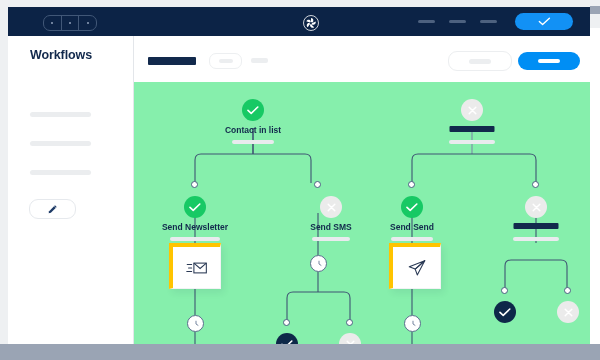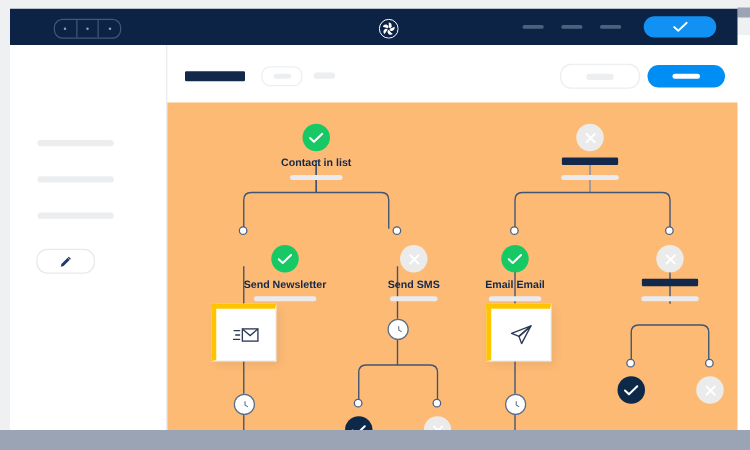--- a/index.html
+++ b/index.html
@@ -348,6 +348,7 @@
   </div>
 
   <div class="sidebar">
+    <div class="sidebar-title">Workflows</div>
     <div class="sb-bar b1"></div>
     <div class="sb-bar b2"></div>
     <div class="sb-bar b3"></div>

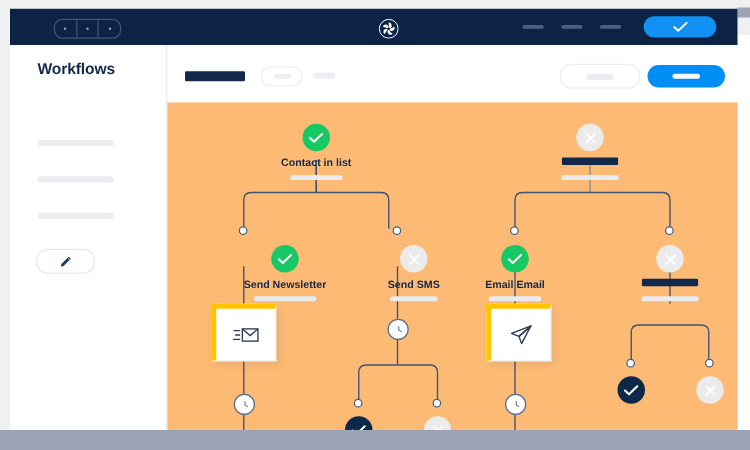--- a/index.html
+++ b/index.html
@@ -216,7 +216,7 @@
     position: absolute;
     left: 134px; top: 82px;
     right: 10px; bottom: 16px;
-    background: #fdba74;
+    background: #86efac;
     overflow: hidden;
   }
   .canvas-border {

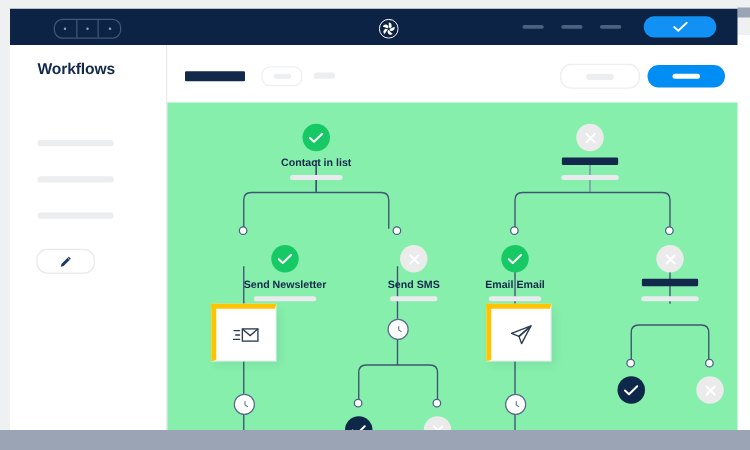--- a/index.html
+++ b/index.html
@@ -432,7 +432,7 @@
     <div class="port" style="left:274px; top:99px;"></div>
     <div class="port" style="left:398px; top:99px;"></div>
 
-    <div class="node" style="left:50px; top:114px;margin-left:33px;">
+    <div class="node" style="left:50px; top:114px;">
       <div class="circ green">
         <svg width="12" height="9" viewBox="0 0 12 9">
           <path d="M1 4.4 L4.2 7.4 L10.8 1" fill="none" stroke="#ffffff" stroke-width="1.6" stroke-linecap="round" stroke-linejoin="round"></path>

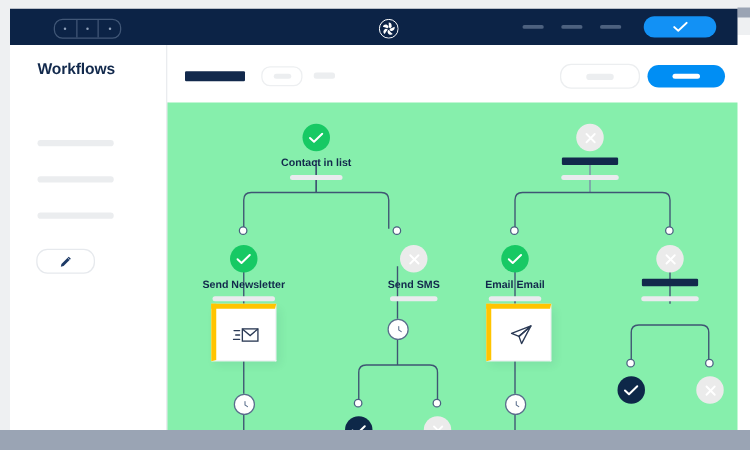--- a/index.html
+++ b/index.html
@@ -458,7 +458,7 @@
           <path d="M1 4.4 L4.2 7.4 L10.8 1" fill="none" stroke="#ffffff" stroke-width="1.6" stroke-linecap="round" stroke-linejoin="round"></path>
         </svg>
       </div>
-      <div class="node-label">Email Email</div>
+      <div class="node-label">Send Send</div>
       <div class="dot-label" style="left:-10px; top:41px; width:42px;"></div>
     </div>
 

